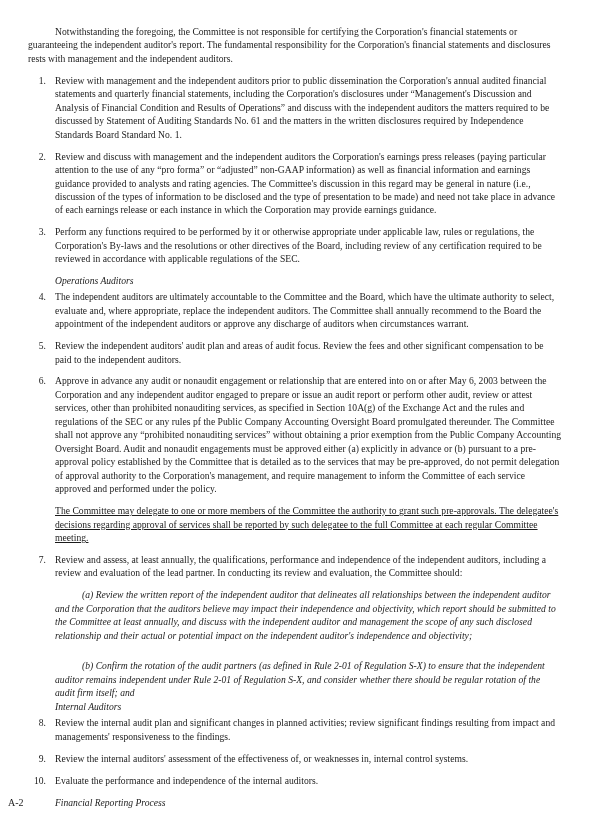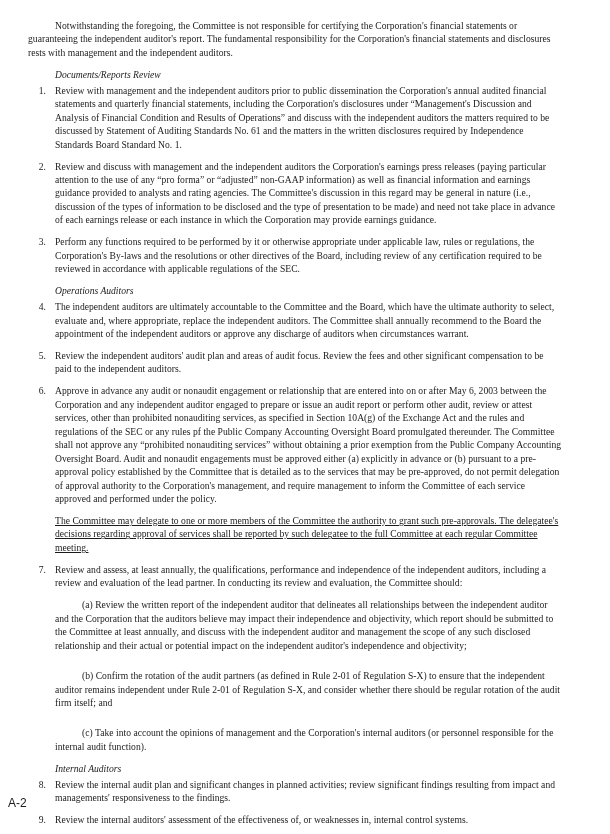--- a/index.html
+++ b/index.html
@@ -23,7 +23,7 @@
     width: 582px;
     height: 834px;
     box-sizing: border-box;
-    padding: 19px 10px 0 10px;
+    padding: 25px 10px 0 10px;
   }
 
   

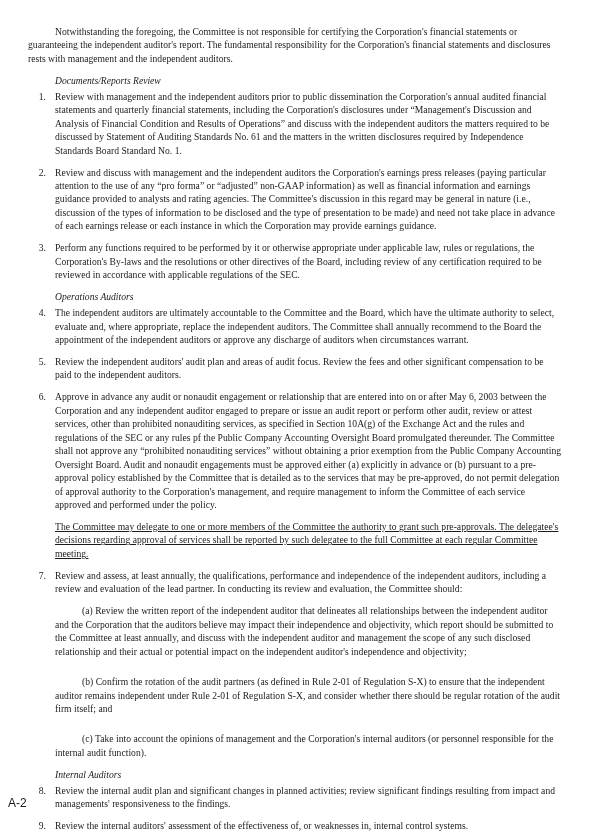--- a/index.html
+++ b/index.html
@@ -111,7 +111,6 @@
 
   <p class="para lead">Notwithstanding the foregoing, the Committee is not responsible for certifying the Corporation's financial statements or guaranteeing the independent auditor's report. The fundamental responsibility for the Corporation's financial statements and disclosures rests with management and the independent auditors.</p>
 
-  <div class="section-heading">Documents/Reports Review</div>
 
   <div class="item">
     <div class="item-num">1.</div>

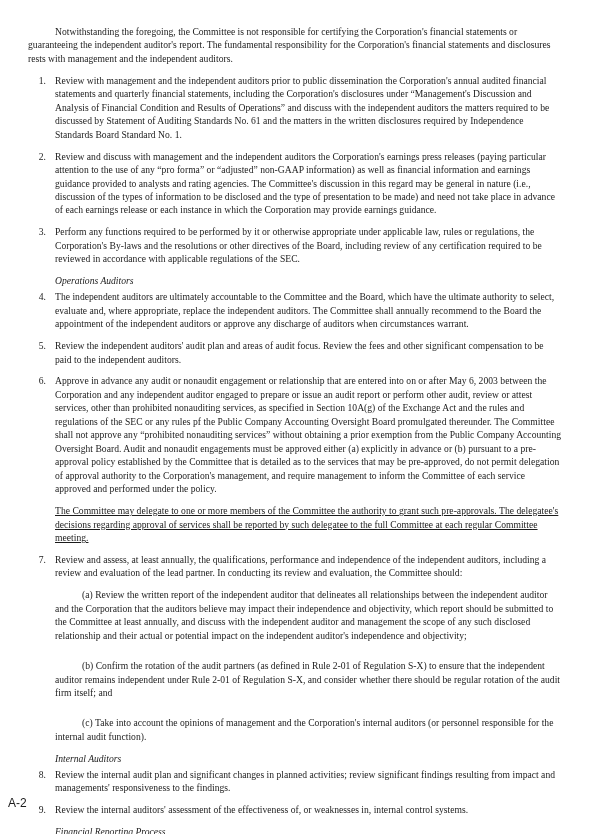--- a/index.html
+++ b/index.html
@@ -80,6 +80,7 @@
     margin: 0 0 0 45px;
     padding-right: 10px;
     text-indent: 27px;
+    font-style: italic;
   }
   .subpara + .subpara { margin-top: 17px; }
 

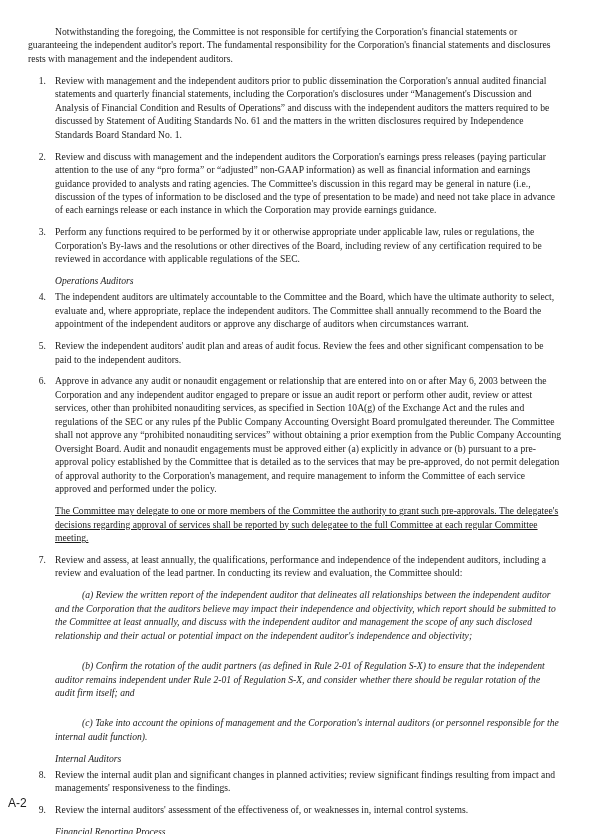--- a/index.html
+++ b/index.html
@@ -171,7 +171,6 @@
 
   <p class="para subpara">(b) Confirm the rotation of the audit partners (as defined in Rule 2-01 of Regulation S-X) to ensure that the independent auditor remains independent under Rule 2-01 of Regulation S-X, and consider whether there should be regular rotation of the audit firm itself; and</p>
 
-  <p class="para subpara gap-sm">(c) Take into account the opinions of management and the Corporation's internal auditors (or personnel responsible for the internal audit function).</p>
 
   <div class="section-heading tight-top">Internal Auditors</div>
 

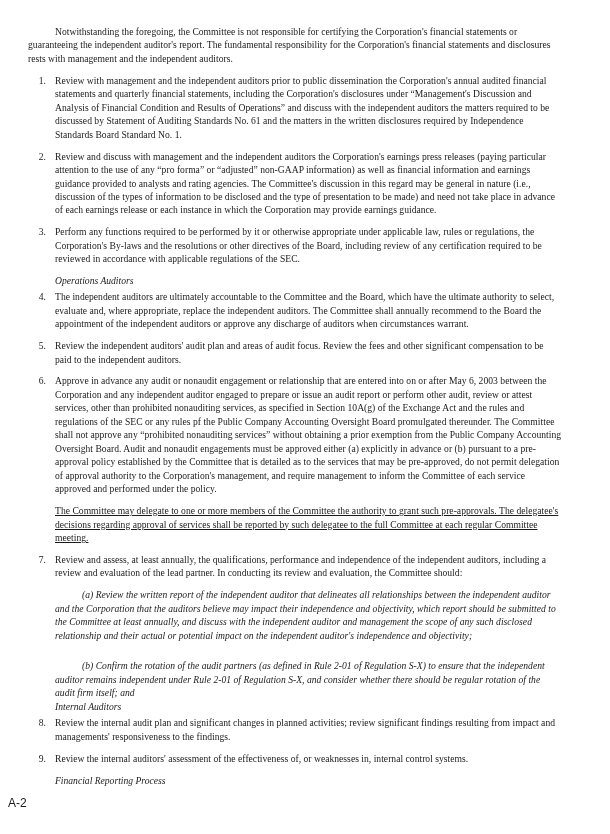--- a/index.html
+++ b/index.html
@@ -188,6 +188,12 @@
     </div>
   </div>
 
+  <div class="item">
+    <div class="item-num">10.</div>
+    <div class="item-body">
+      <p class="para">Evaluate the performance and independence of the internal auditors.</p>
+    </div>
+  </div>
 
   <div class="section-heading">Financial Reporting Process</div>
 

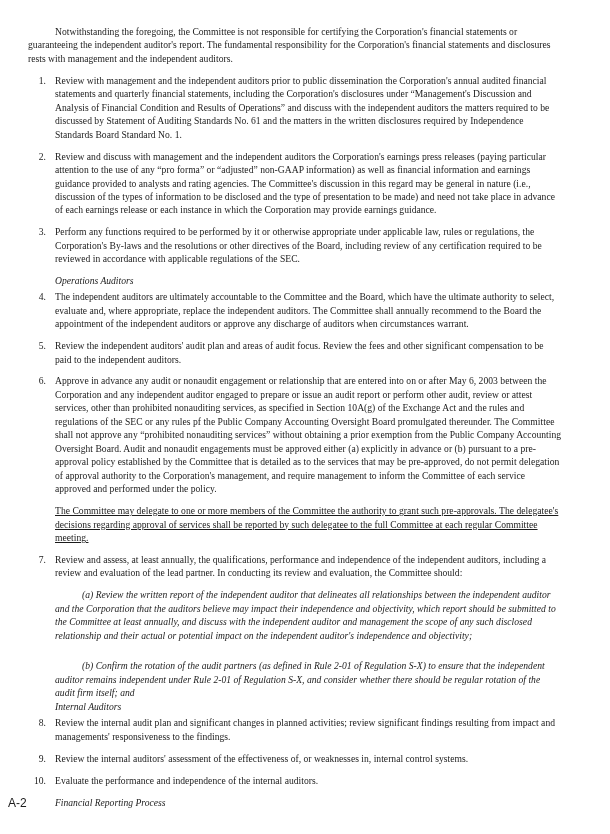--- a/index.html
+++ b/index.html
@@ -98,10 +98,10 @@
     position: absolute;
     left: 8px;
     bottom: 26px;
-    font-size: 12px;
+    font-size: 10px;
     line-height: 10px;
     color: #1b1b1b;
-    font-family: Liberation Sans, sans-serif;
+    font-family: Liberation Serif, serif;
     margin-top: 17px;
   }
 </style>

